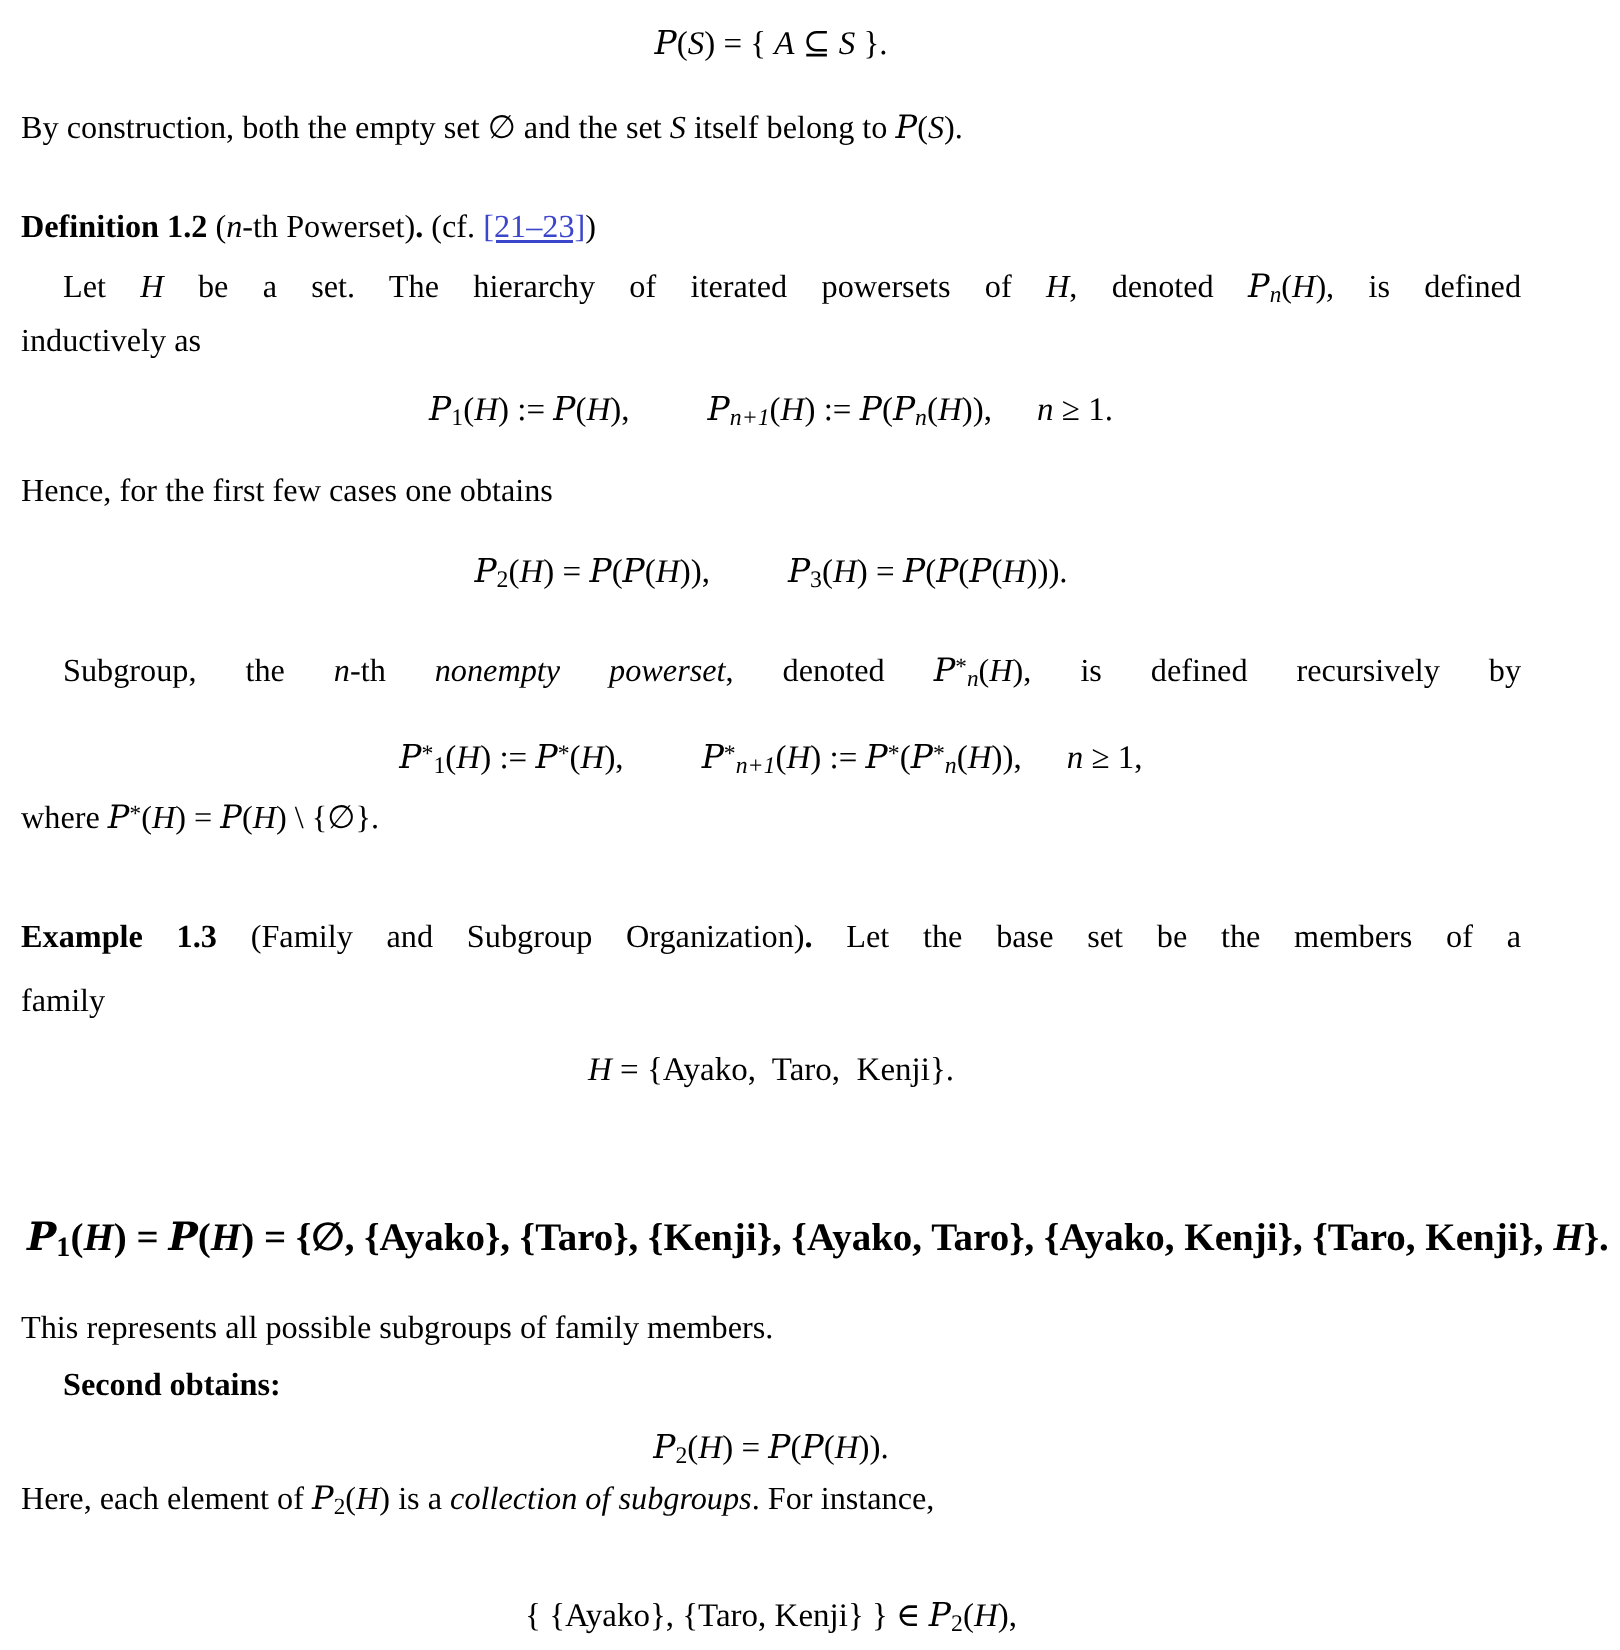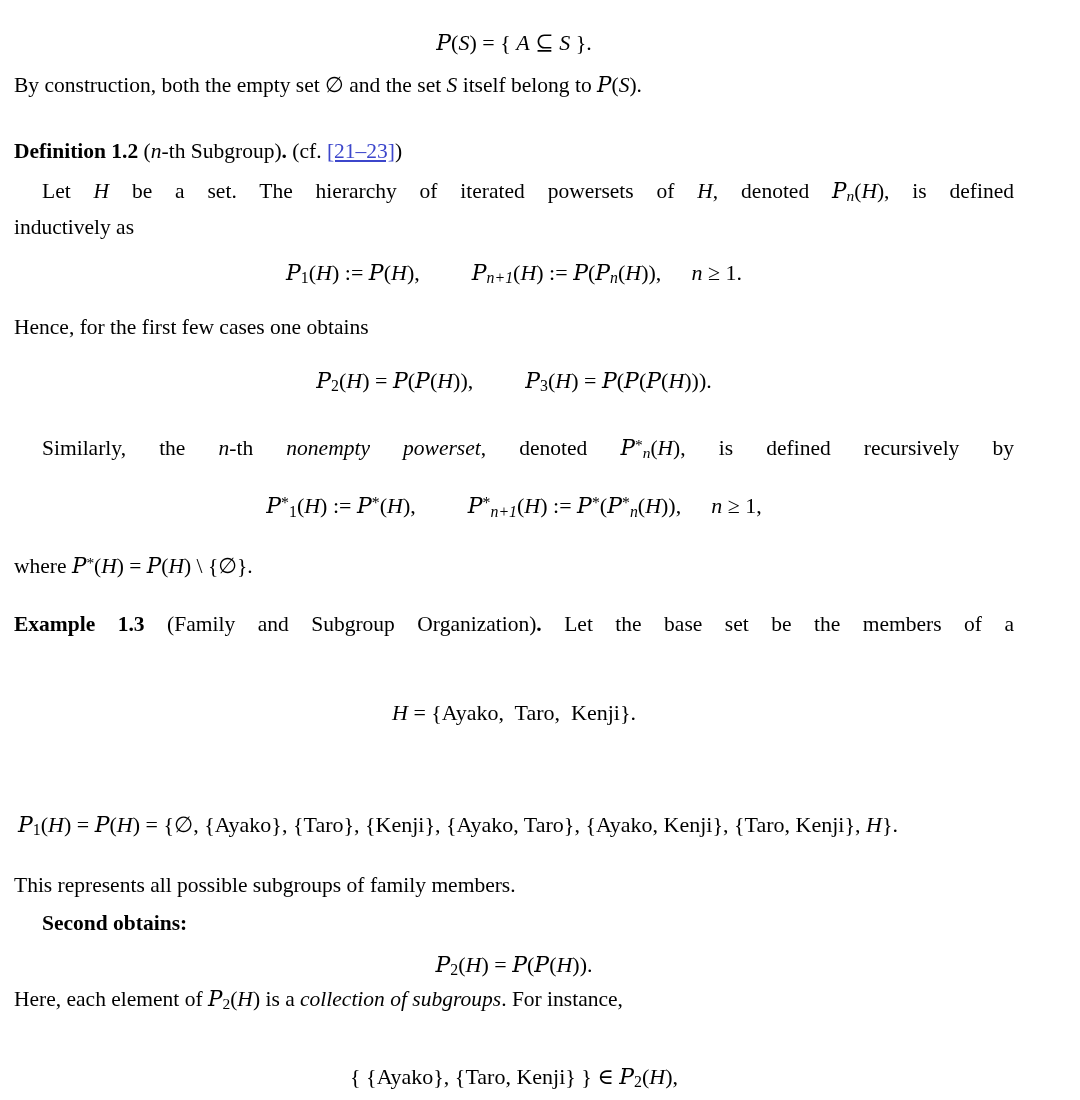--- a/index.html
+++ b/index.html
@@ -27,7 +27,7 @@
 <body>
 
 <div class="page">
-  <div class="line center eq" style="top:28px"><span class="cal">P</span><span>(</span><span class="it">S</span><span>) = { </span><span class="it">A</span><span> ⊆ </span><span class="it">S</span><span> }.</span></div>
+  <div class="line center eq" style="top:14px"><span class="cal">P</span><span>(</span><span class="it">S</span><span>) = { </span><span class="it">A</span><span> ⊆ </span><span class="it">S</span><span> }.</span></div>
   <div class="line" style="top:70px"><span>By construction, both the empty set ∅ and the set </span><span class="it">S</span><span> itself belong to </span><span class="cal">P</span><span>(</span><span class="it">S</span><span>).</span></div>
   <div class="line" style="top:136px"><span class="b">Definition 1.2</span><span> (</span><span class="it">n</span><span>-th Subgroup)</span><span class="b">.</span><span> (cf. </span><a class="link" href="#">[21–23]</a><span>)</span></div>
   <div class="line justify indent" style="top:176px"><span>Let </span><span class="it">H</span><span> be a set. The hierarchy of iterated powersets of </span><span class="it">H</span><span>, denoted </span><span class="cal">P</span><span class="sub it">n</span><span>(</span><span class="it">H</span><span>), is defined</span></div>

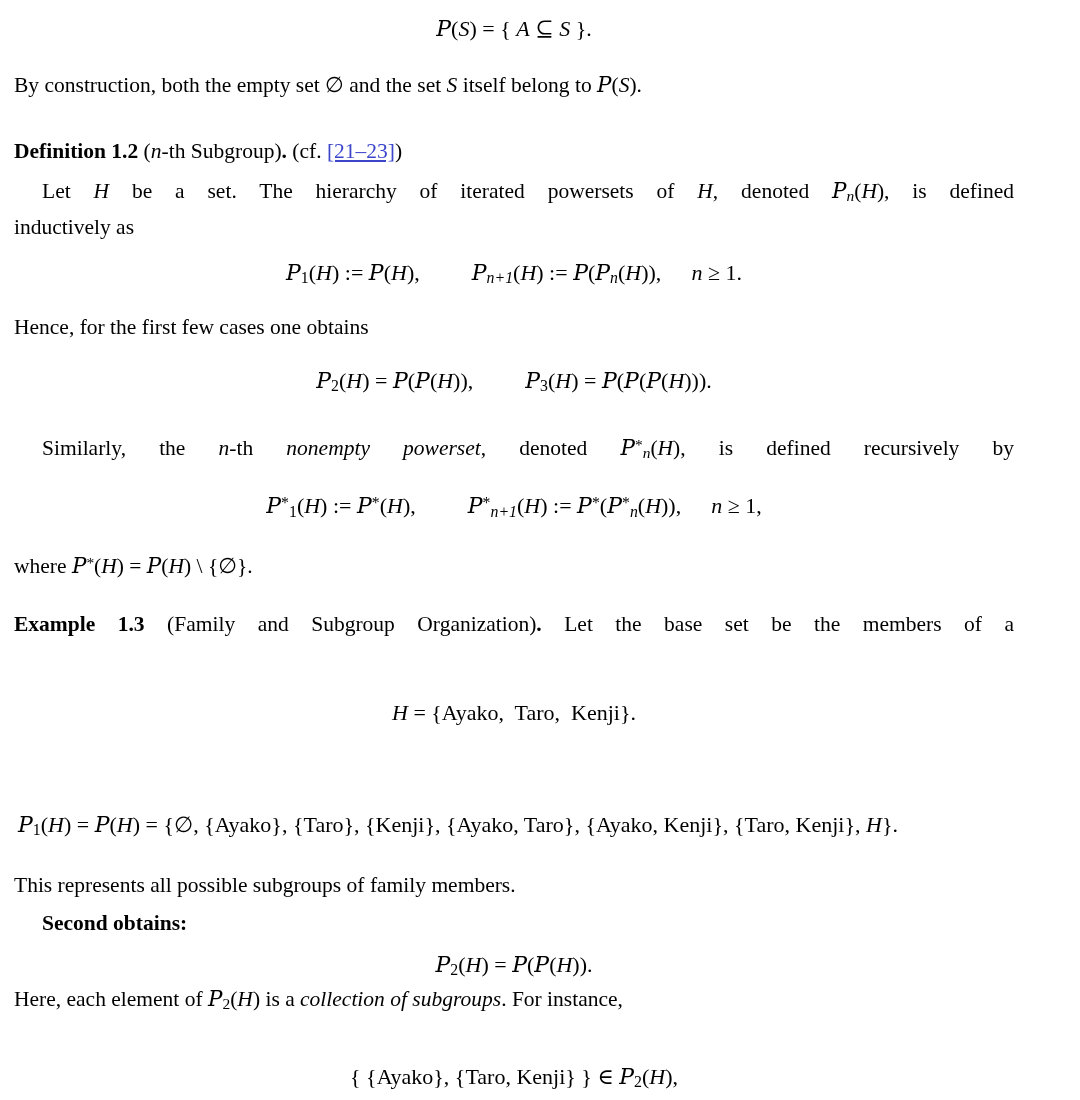--- a/index.html
+++ b/index.html
@@ -29,7 +29,7 @@
 <div class="page">
   <div class="line center eq" style="top:14px"><span class="cal">P</span><span>(</span><span class="it">S</span><span>) = { </span><span class="it">A</span><span> ⊆ </span><span class="it">S</span><span> }.</span></div>
   <div class="line" style="top:70px"><span>By construction, both the empty set ∅ and the set </span><span class="it">S</span><span> itself belong to </span><span class="cal">P</span><span>(</span><span class="it">S</span><span>).</span></div>
-  <div class="line" style="top:136px"><span class="b">Definition 1.2</span><span> (</span><span class="it">n</span><span>-th Subgroup)</span><span class="b">.</span><span> (cf. </span><a class="link" href="#">[21–23]</a><span>)</span></div>
+  <div class="line" style="top:136px"><span class="b">Definition 1.2</span><span> (</span><span class="it">n</span><span>-th Powerset)</span><span class="b">.</span><span> (cf. </span><a class="link" href="#">[21–23]</a><span>)</span></div>
   <div class="line justify indent" style="top:176px"><span>Let </span><span class="it">H</span><span> be a set. The hierarchy of iterated powersets of </span><span class="it">H</span><span>, denoted </span><span class="cal">P</span><span class="sub it">n</span><span>(</span><span class="it">H</span><span>), is defined</span></div>
   <div class="line" style="top:212px"><span>inductively as</span></div>
   <div class="line center eq" style="top:258px"><span class="cal">P</span><span class="sub">1</span><span>(</span><span class="it">H</span><span>) := </span><span class="cal">P</span><span>(</span><span class="it">H</span><span>),</span><span class="gap"></span><span class="cal">P</span><span class="sub it">n+1</span><span>(</span><span class="it">H</span><span>) := </span><span class="cal">P</span><span>(</span><span class="cal">P</span><span class="sub it">n</span><span>(</span><span class="it">H</span><span>)),</span><span class="gap2"></span><span class="it">n</span><span> ≥ 1.</span></div>

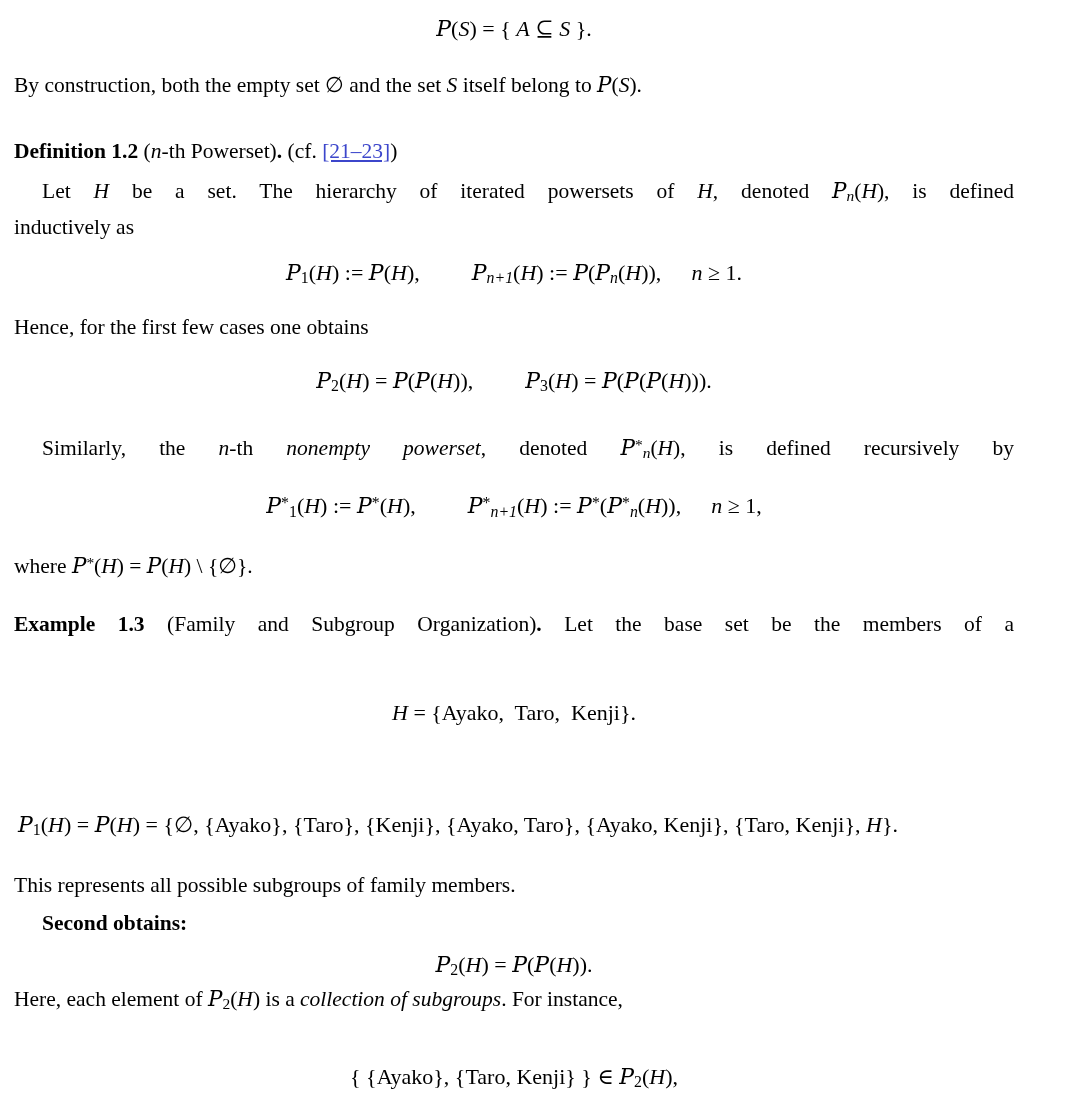--- a/index.html
+++ b/index.html
@@ -35,7 +35,7 @@
   <div class="line center eq" style="top:258px"><span class="cal">P</span><span class="sub">1</span><span>(</span><span class="it">H</span><span>) := </span><span class="cal">P</span><span>(</span><span class="it">H</span><span>),</span><span class="gap"></span><span class="cal">P</span><span class="sub it">n+1</span><span>(</span><span class="it">H</span><span>) := </span><span class="cal">P</span><span>(</span><span class="cal">P</span><span class="sub it">n</span><span>(</span><span class="it">H</span><span>)),</span><span class="gap2"></span><span class="it">n</span><span> ≥ 1.</span></div>
   <div class="line" style="top:312px"><span>Hence, for the first few cases one obtains</span></div>
   <div class="line center eq" style="top:366px"><span class="cal">P</span><span class="sub">2</span><span>(</span><span class="it">H</span><span>) = </span><span class="cal">P</span><span>(</span><span class="cal">P</span><span>(</span><span class="it">H</span><span>)),</span><span class="gap"></span><span class="cal">P</span><span class="sub">3</span><span>(</span><span class="it">H</span><span>) = </span><span class="cal">P</span><span>(</span><span class="cal">P</span><span>(</span><span class="cal">P</span><span>(</span><span class="it">H</span><span>))).</span></div>
-  <div class="line justify indent" style="top:430px"><span>Similarly, the </span><span class="it">n</span><span>-th </span><span class="it">nonempty powerset</span><span>, denoted </span><span class="cal">P</span><span class="sup">*</span><span class="sub it">n</span><span>(</span><span class="it">H</span><span>), is defined recursively by</span></div>
+  <div class="line justify indent" style="top:430px"><span>Subgroup, the </span><span class="it">n</span><span>-th </span><span class="it">nonempty powerset</span><span>, denoted </span><span class="cal">P</span><span class="sup">*</span><span class="sub it">n</span><span>(</span><span class="it">H</span><span>), is defined recursively by</span></div>
   <div class="line center eq" style="top:488px"><span class="cal">P</span><span class="sup">*</span><span class="sub">1</span><span>(</span><span class="it">H</span><span>) := </span><span class="cal">P</span><span class="sup">*</span><span>(</span><span class="it">H</span><span>),</span><span class="gap"></span><span class="cal">P</span><span class="sup">*</span><span class="sub it">n+1</span><span>(</span><span class="it">H</span><span>) := </span><span class="cal">P</span><span class="sup">*</span><span>(</span><span class="cal">P</span><span class="sup">*</span><span class="sub it">n</span><span>(</span><span class="it">H</span><span>)),</span><span class="gap2"></span><span class="it">n</span><span> ≥ 1,</span></div>
   <div class="line" style="top:548px"><span>where </span><span class="cal">P</span><span class="sup">*</span><span>(</span><span class="it">H</span><span>) = </span><span class="cal">P</span><span>(</span><span class="it">H</span><span>) \ {∅}.</span></div>
   <div class="line justify" style="top:609px"><span class="b">Example 1.3</span><span> (Family and Subgroup Organization)</span><span class="b">.</span><span> Let the base set be the members of a</span></div>

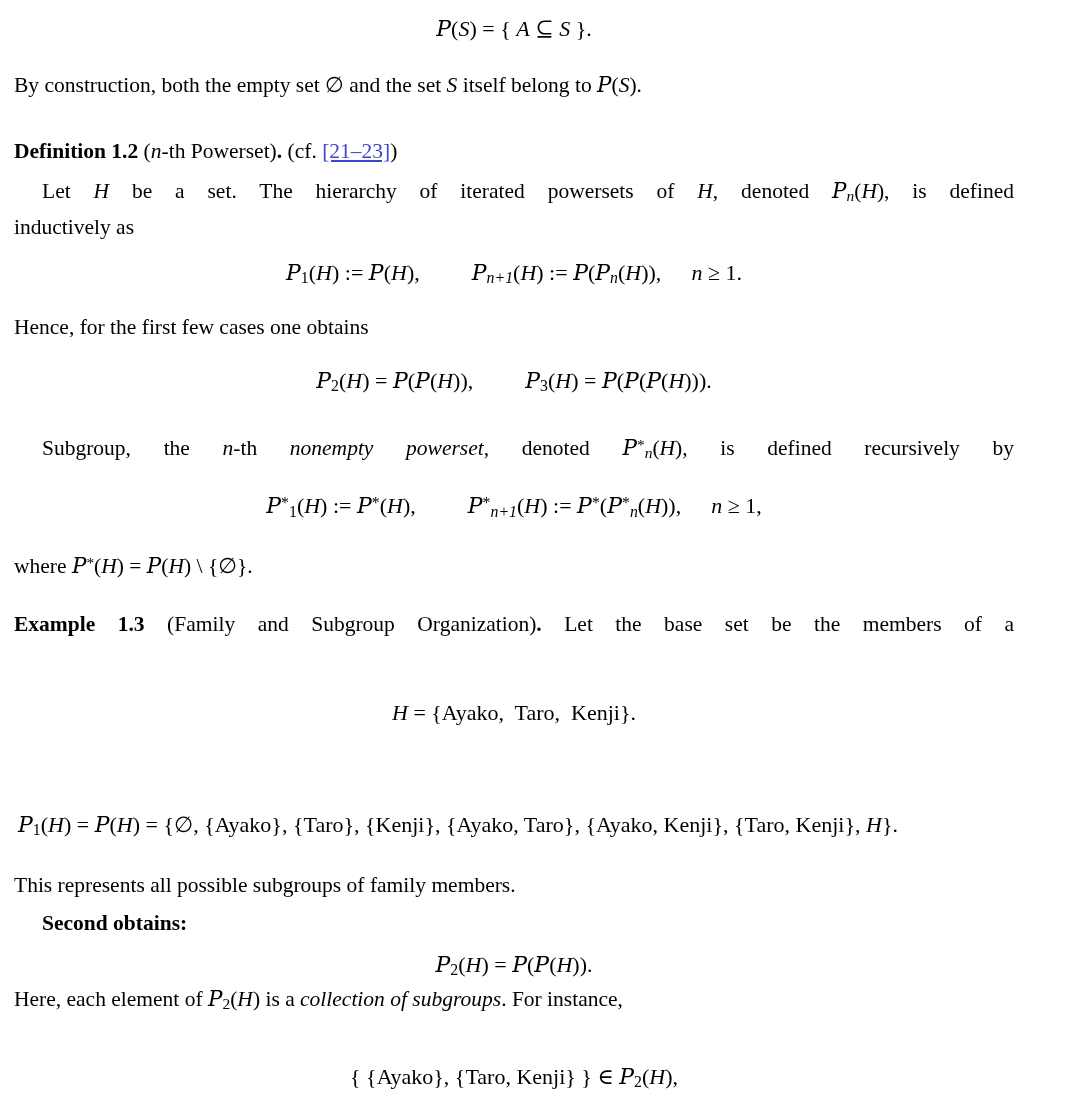--- a/index.html
+++ b/index.html
@@ -37,7 +37,7 @@
   <div class="line center eq" style="top:366px"><span class="cal">P</span><span class="sub">2</span><span>(</span><span class="it">H</span><span>) = </span><span class="cal">P</span><span>(</span><span class="cal">P</span><span>(</span><span class="it">H</span><span>)),</span><span class="gap"></span><span class="cal">P</span><span class="sub">3</span><span>(</span><span class="it">H</span><span>) = </span><span class="cal">P</span><span>(</span><span class="cal">P</span><span>(</span><span class="cal">P</span><span>(</span><span class="it">H</span><span>))).</span></div>
   <div class="line justify indent" style="top:430px"><span>Subgroup, the </span><span class="it">n</span><span>-th </span><span class="it">nonempty powerset</span><span>, denoted </span><span class="cal">P</span><span class="sup">*</span><span class="sub it">n</span><span>(</span><span class="it">H</span><span>), is defined recursively by</span></div>
   <div class="line center eq" style="top:488px"><span class="cal">P</span><span class="sup">*</span><span class="sub">1</span><span>(</span><span class="it">H</span><span>) := </span><span class="cal">P</span><span class="sup">*</span><span>(</span><span class="it">H</span><span>),</span><span class="gap"></span><span class="cal">P</span><span class="sup">*</span><span class="sub it">n+1</span><span>(</span><span class="it">H</span><span>) := </span><span class="cal">P</span><span class="sup">*</span><span>(</span><span class="cal">P</span><span class="sup">*</span><span class="sub it">n</span><span>(</span><span class="it">H</span><span>)),</span><span class="gap2"></span><span class="it">n</span><span> ≥ 1,</span></div>
-  <div class="line" style="top:548px"><span>where </span><span class="cal">P</span><span class="sup">*</span><span>(</span><span class="it">H</span><span>) = </span><span class="cal">P</span><span>(</span><span class="it">H</span><span>) \ {∅}.</span></div>
+  <div class="line" style="top:528px"><span>where </span><span class="cal">P</span><span class="sup">*</span><span>(</span><span class="it">H</span><span>) = </span><span class="cal">P</span><span>(</span><span class="it">H</span><span>) \ {∅}.</span></div>
   <div class="line justify" style="top:609px"><span class="b">Example 1.3</span><span> (Family and Subgroup Organization)</span><span class="b">.</span><span> Let the base set be the members of a</span></div>
   <div class="line center eq" style="top:698px"><span class="it">H</span><span> = {Ayako,  Taro,  Kenji}.</span></div>
   <div class="line wide" style="top:810px"><span class="cal">P</span><span class="sub">1</span><span>(</span><span class="it">H</span><span>) = </span><span class="cal">P</span><span>(</span><span class="it">H</span><span>) = {∅, {Ayako}, {Taro}, {Kenji}, {Ayako, Taro}, {Ayako, Kenji}, {Taro, Kenji}, </span><span class="it">H</span><span>}.</span></div>

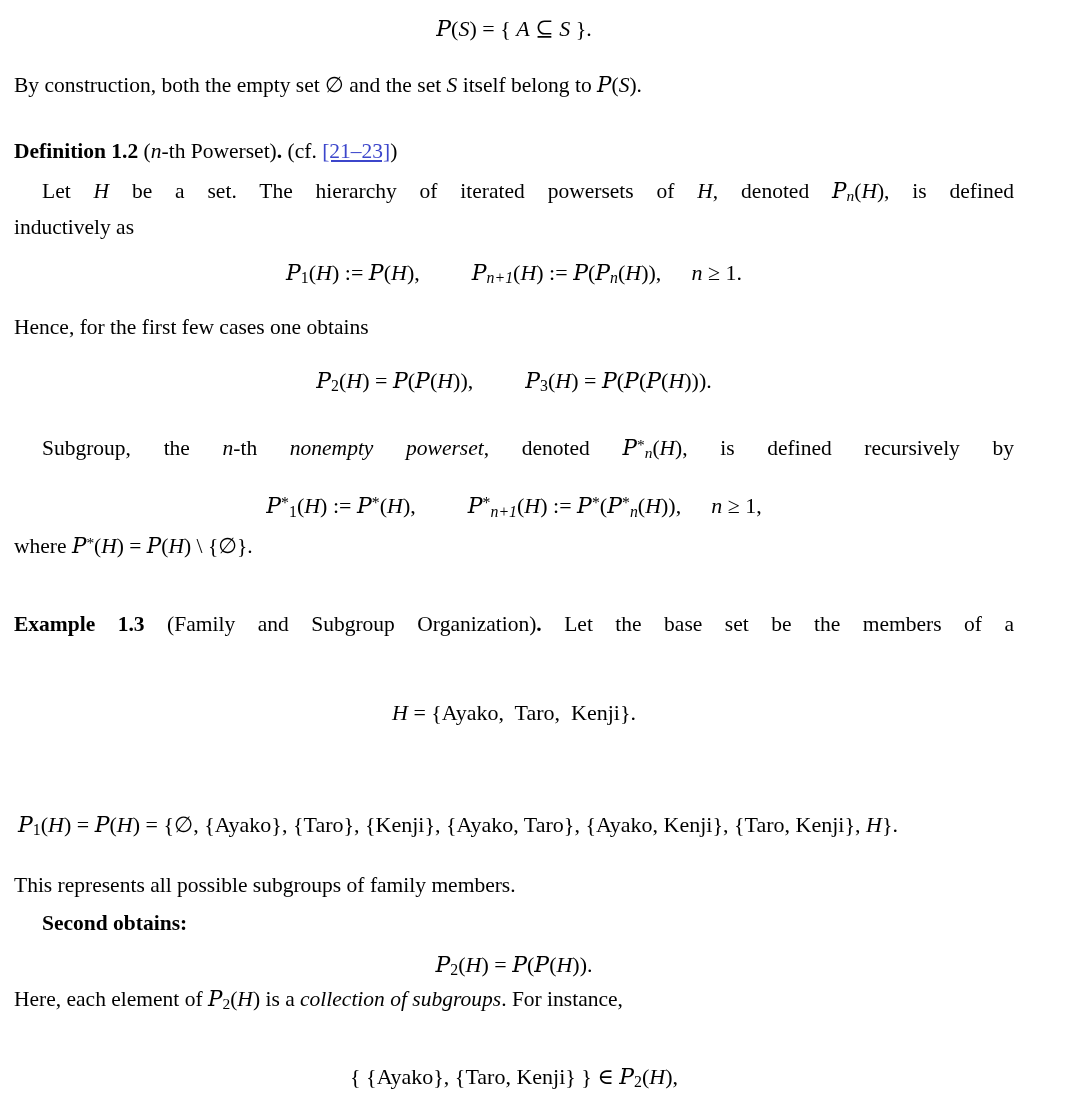--- a/index.html
+++ b/index.html
@@ -39,6 +39,7 @@
   <div class="line center eq" style="top:488px"><span class="cal">P</span><span class="sup">*</span><span class="sub">1</span><span>(</span><span class="it">H</span><span>) := </span><span class="cal">P</span><span class="sup">*</span><span>(</span><span class="it">H</span><span>),</span><span class="gap"></span><span class="cal">P</span><span class="sup">*</span><span class="sub it">n+1</span><span>(</span><span class="it">H</span><span>) := </span><span class="cal">P</span><span class="sup">*</span><span>(</span><span class="cal">P</span><span class="sup">*</span><span class="sub it">n</span><span>(</span><span class="it">H</span><span>)),</span><span class="gap2"></span><span class="it">n</span><span> ≥ 1,</span></div>
   <div class="line" style="top:528px"><span>where </span><span class="cal">P</span><span class="sup">*</span><span>(</span><span class="it">H</span><span>) = </span><span class="cal">P</span><span>(</span><span class="it">H</span><span>) \ {∅}.</span></div>
   <div class="line justify" style="top:609px"><span class="b">Example 1.3</span><span> (Family and Subgroup Organization)</span><span class="b">.</span><span> Let the base set be the members of a</span></div>
+  <div class="line" style="top:652px"><span>family</span></div>
   <div class="line center eq" style="top:698px"><span class="it">H</span><span> = {Ayako,  Taro,  Kenji}.</span></div>
   <div class="line wide" style="top:810px"><span class="cal">P</span><span class="sub">1</span><span>(</span><span class="it">H</span><span>) = </span><span class="cal">P</span><span>(</span><span class="it">H</span><span>) = {∅, {Ayako}, {Taro}, {Kenji}, {Ayako, Taro}, {Ayako, Kenji}, {Taro, Kenji}, </span><span class="it">H</span><span>}.</span></div>
   <div class="line" style="top:870px"><span>This represents all possible subgroups of family members.</span></div>

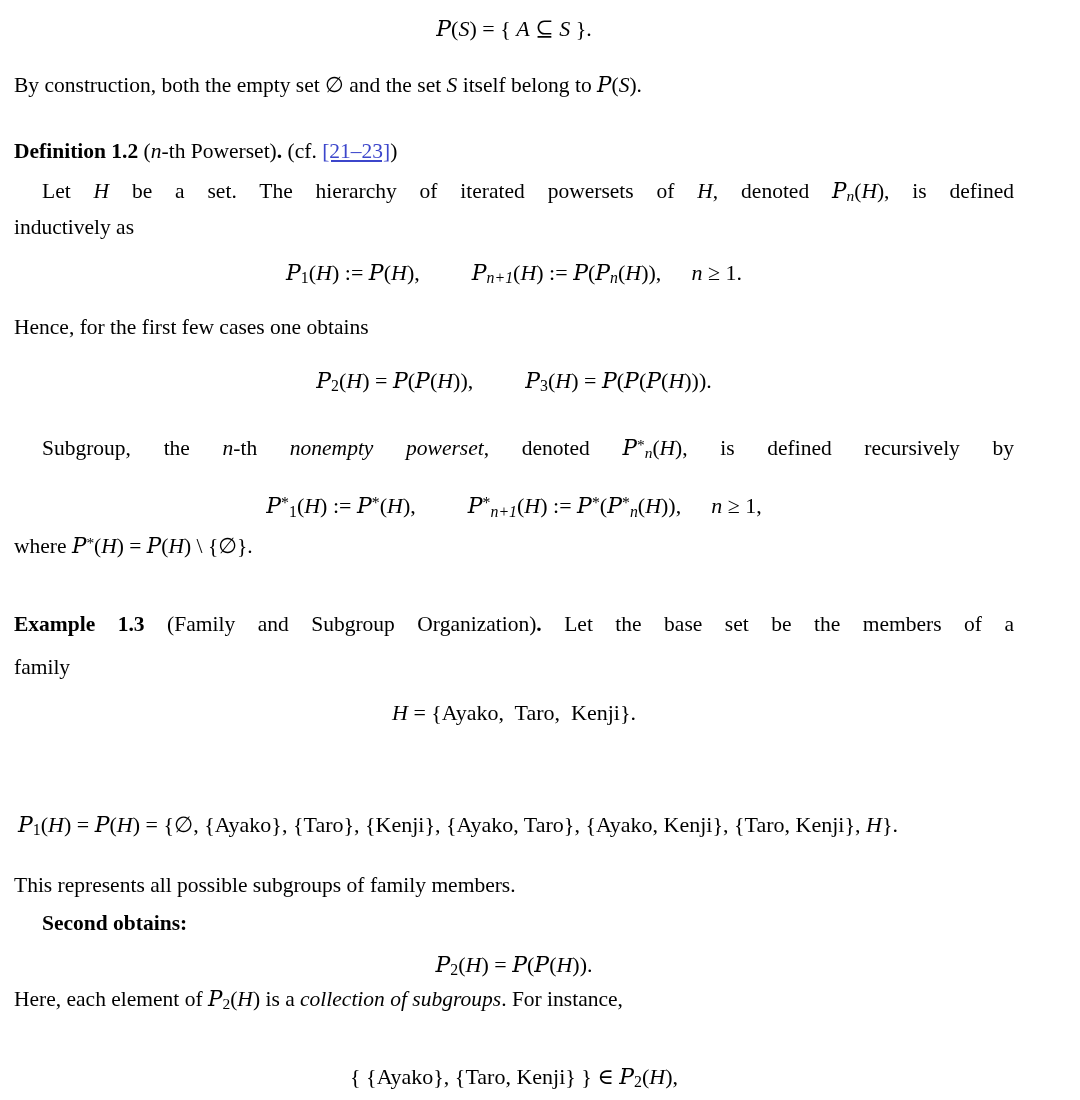--- a/index.html
+++ b/index.html
@@ -12,7 +12,7 @@
   .center {text-align:center;}
   .justify {white-space:normal; text-align:justify; text-align-last:justify;}
   .indent {left:42px; width:972px;}
-  .wide {left:18px; width:auto; max-width:none; white-space:nowrap; font-size:22px;}
+  .wide {left:18px; width:auto; max-width:none; white-space:nowrap; font-size:26px;font-weight:bold;}
   .eq {font-size:22px;}
   .b {font-weight:bold;text-align:right;}
   .it {font-style:italic;}

